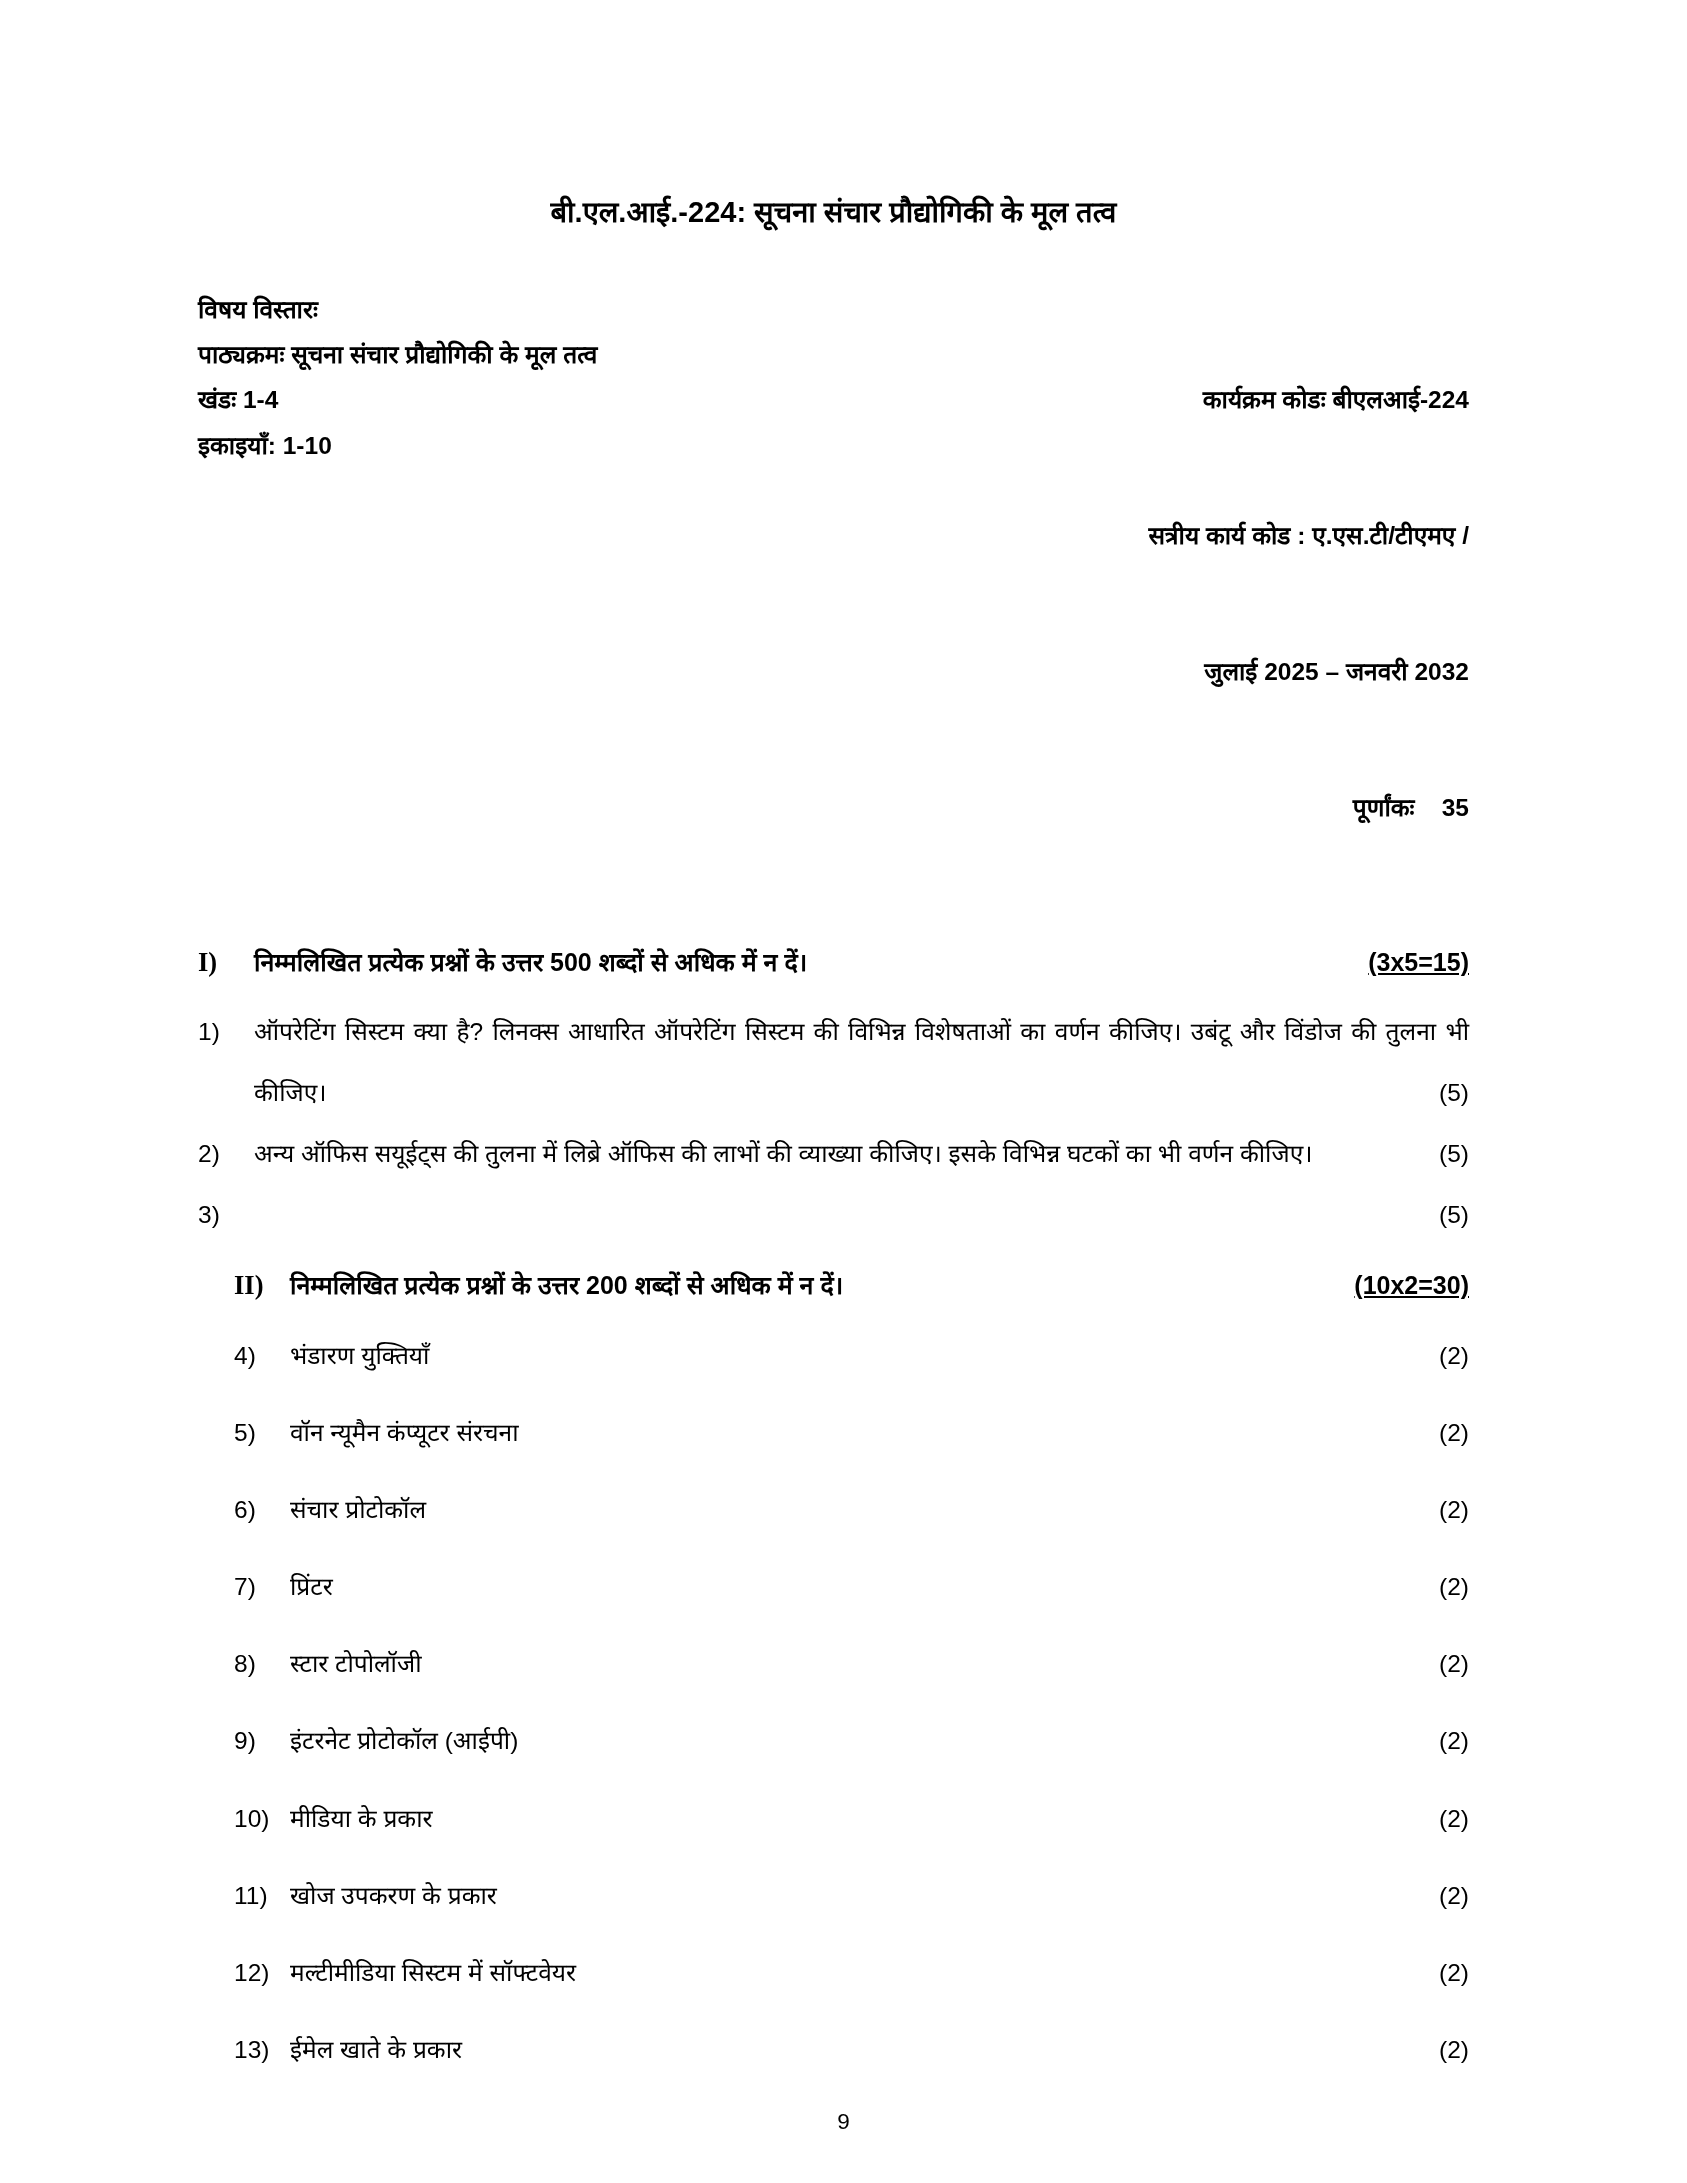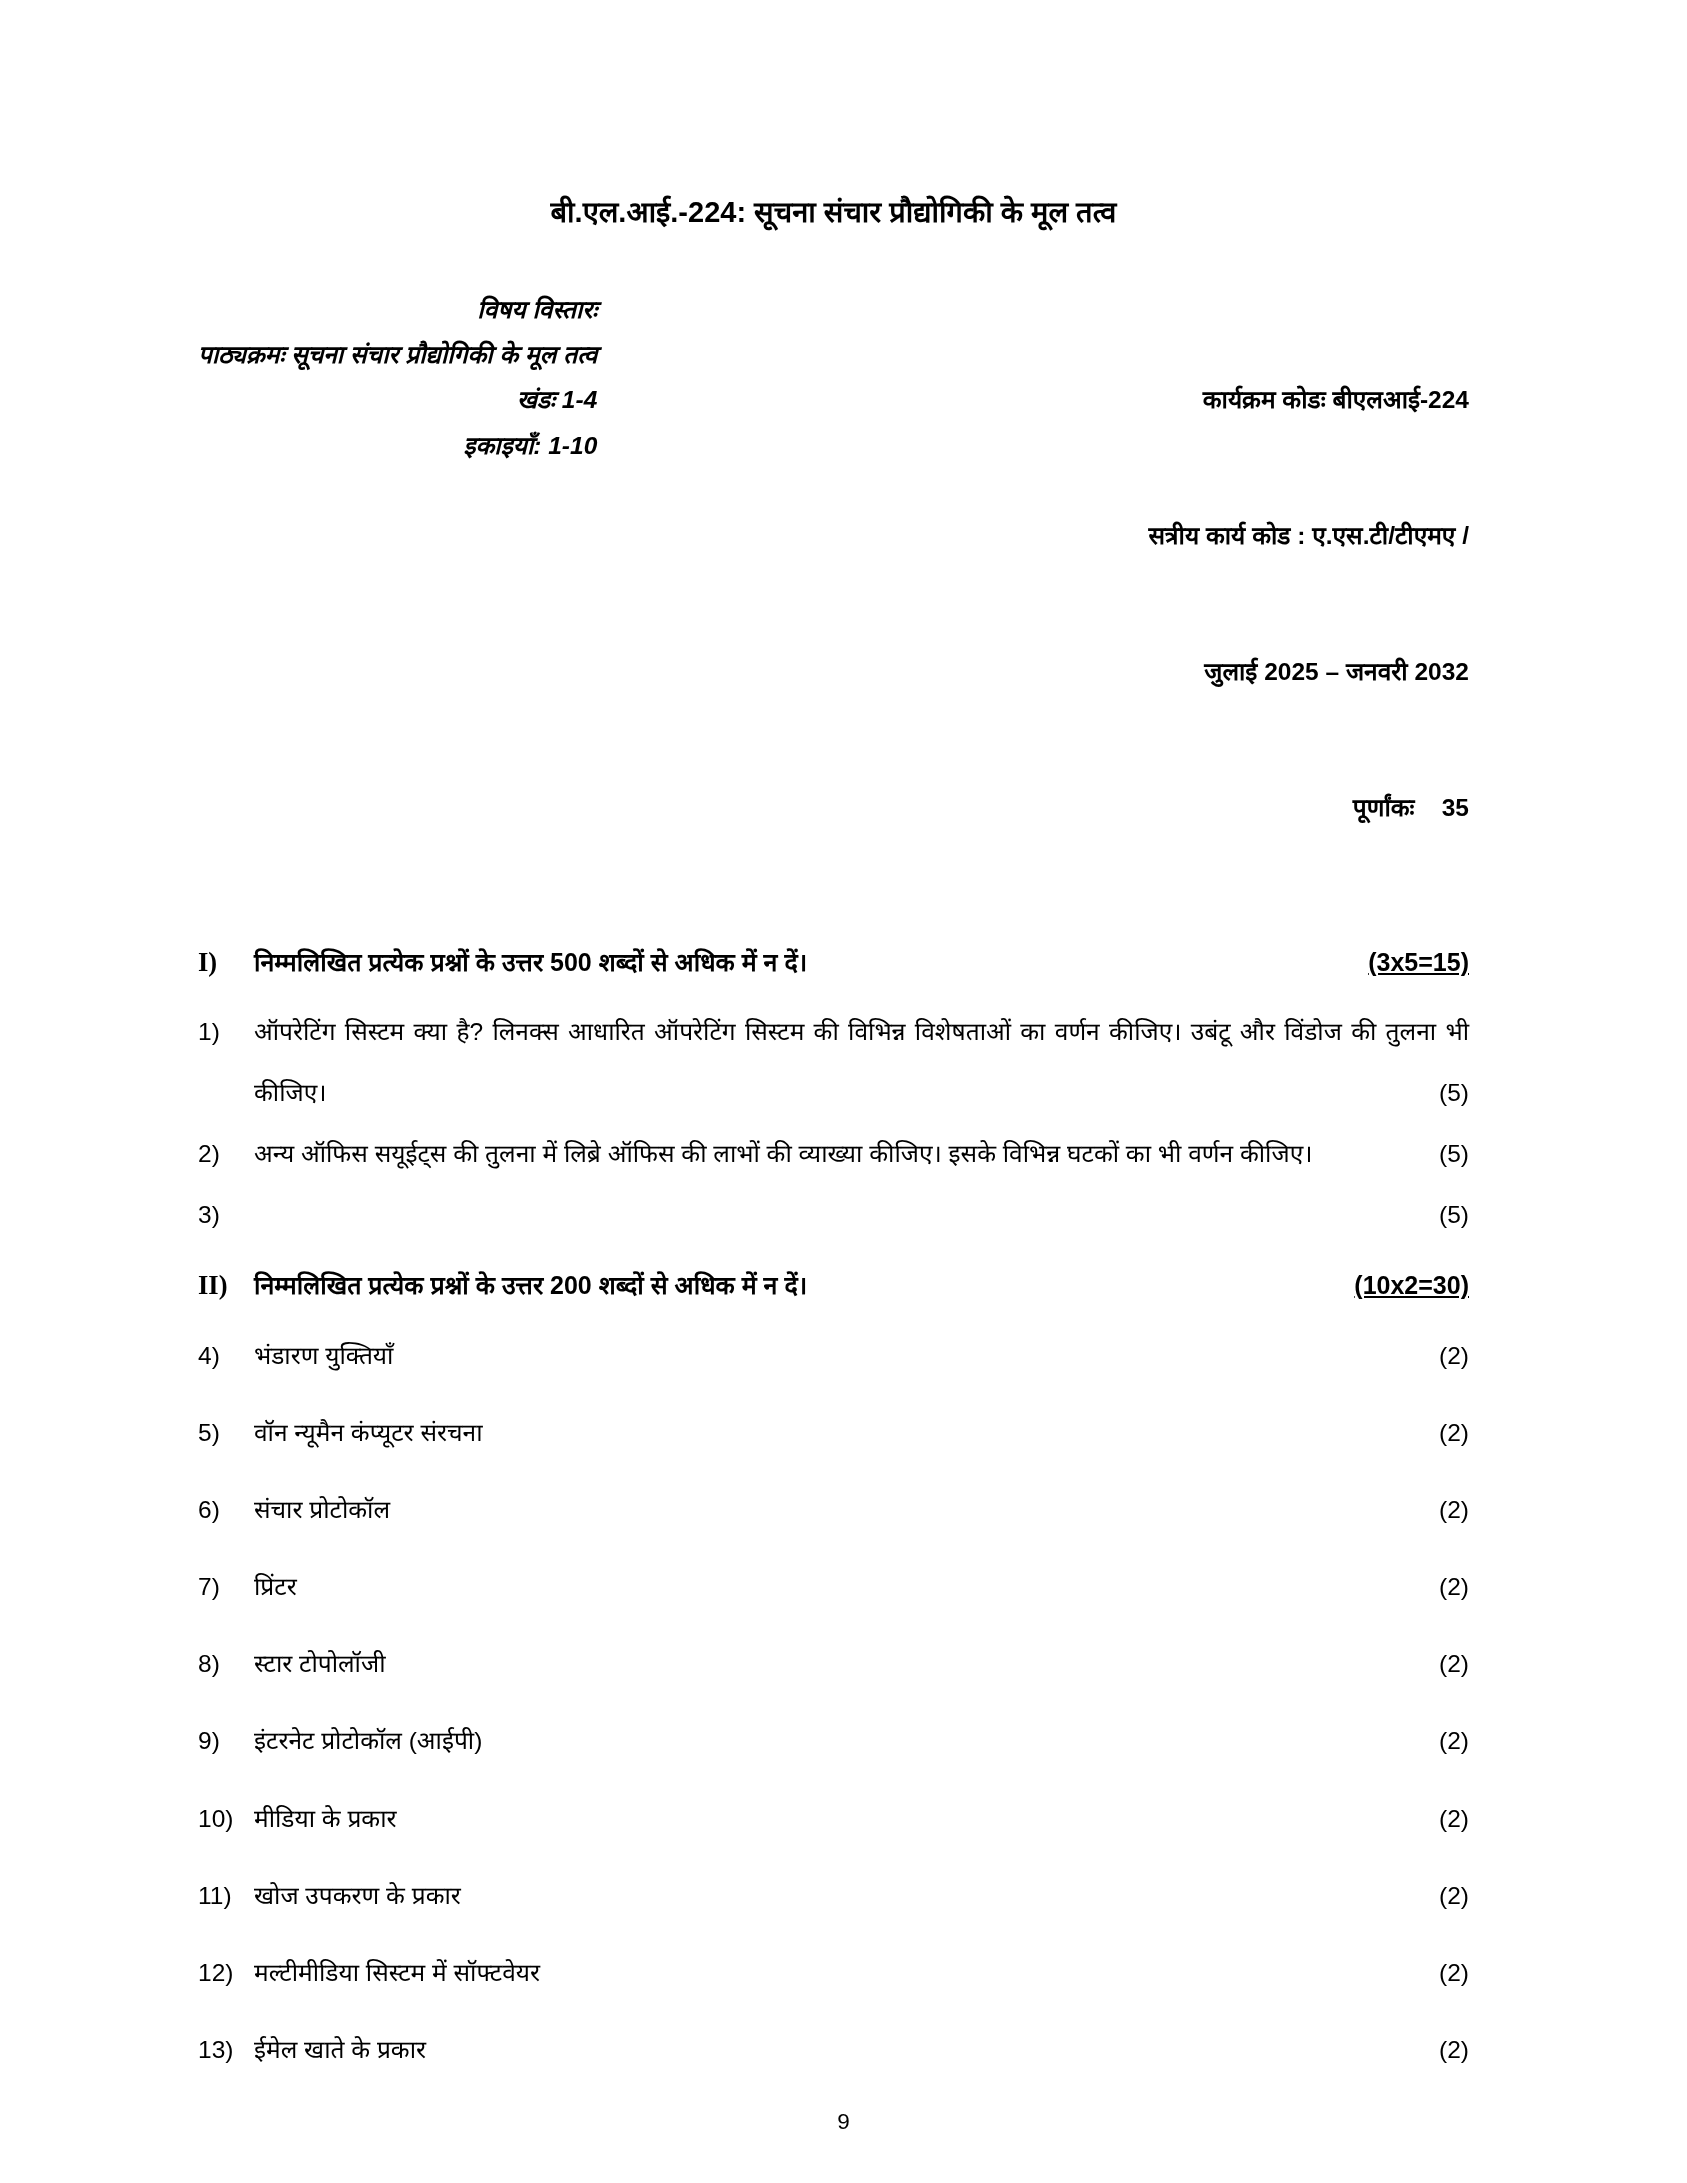--- a/index.html
+++ b/index.html
@@ -19,7 +19,7 @@
 
   
   .header-block { display: flex; justify-content: space-between; font-weight: 700; font-size: 24.5px; line-height: 1.85; margin-bottom: 20px; }
-  .header-left { text-align: right; font-style: italic; }
+  .header-left { text-align: left; }
   .header-right { text-align: right; white-space: pre-wrap; }
 
   

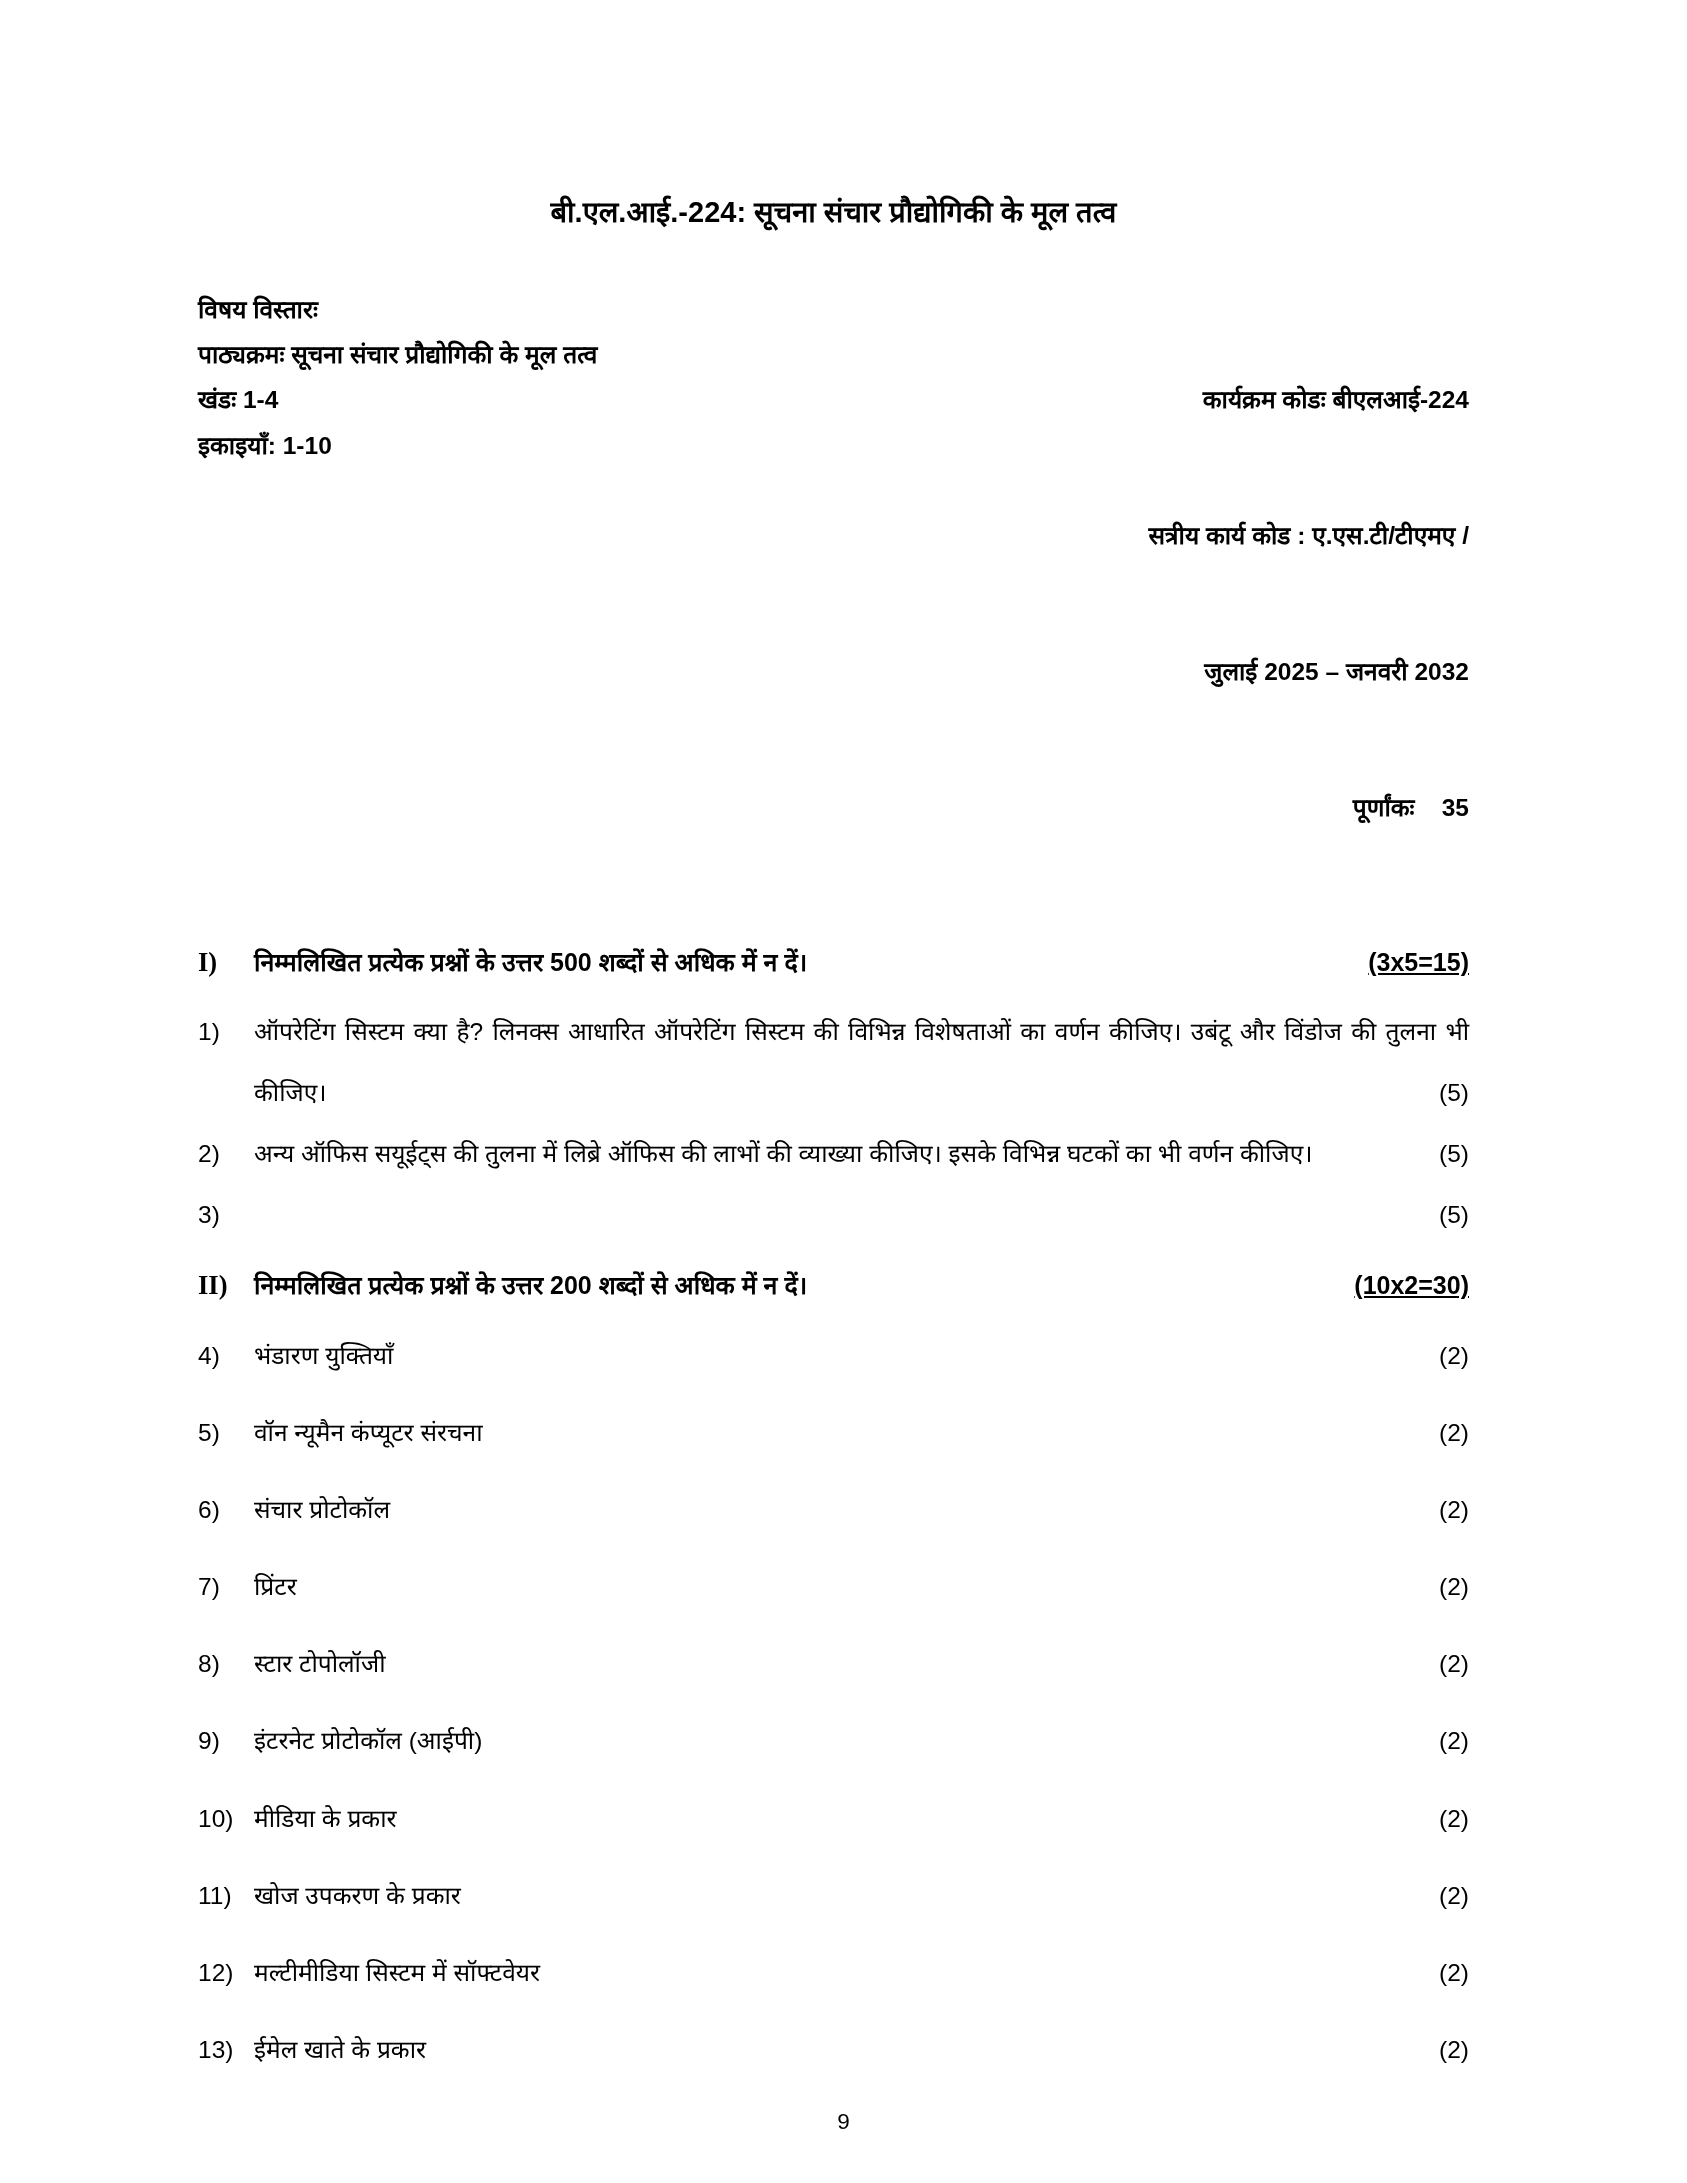--- a/index.html
+++ b/index.html
@@ -38,7 +38,7 @@
   .question-short { display: flex; align-items: baseline; font-size: 24.5px; font-weight: 400; line-height: 1.6; margin-bottom: 38px; }
   .q-marks-inline { margin-left: auto; padding-left: 13.2px; white-space: nowrap; }
 
-  .section-2 { margin-top: 10.6px; }
+  .section-2 { margin-top: 10.6px; margin-left: 36px; }
   .section-2 .section-heading { margin-bottom: 29px; }
 
   

